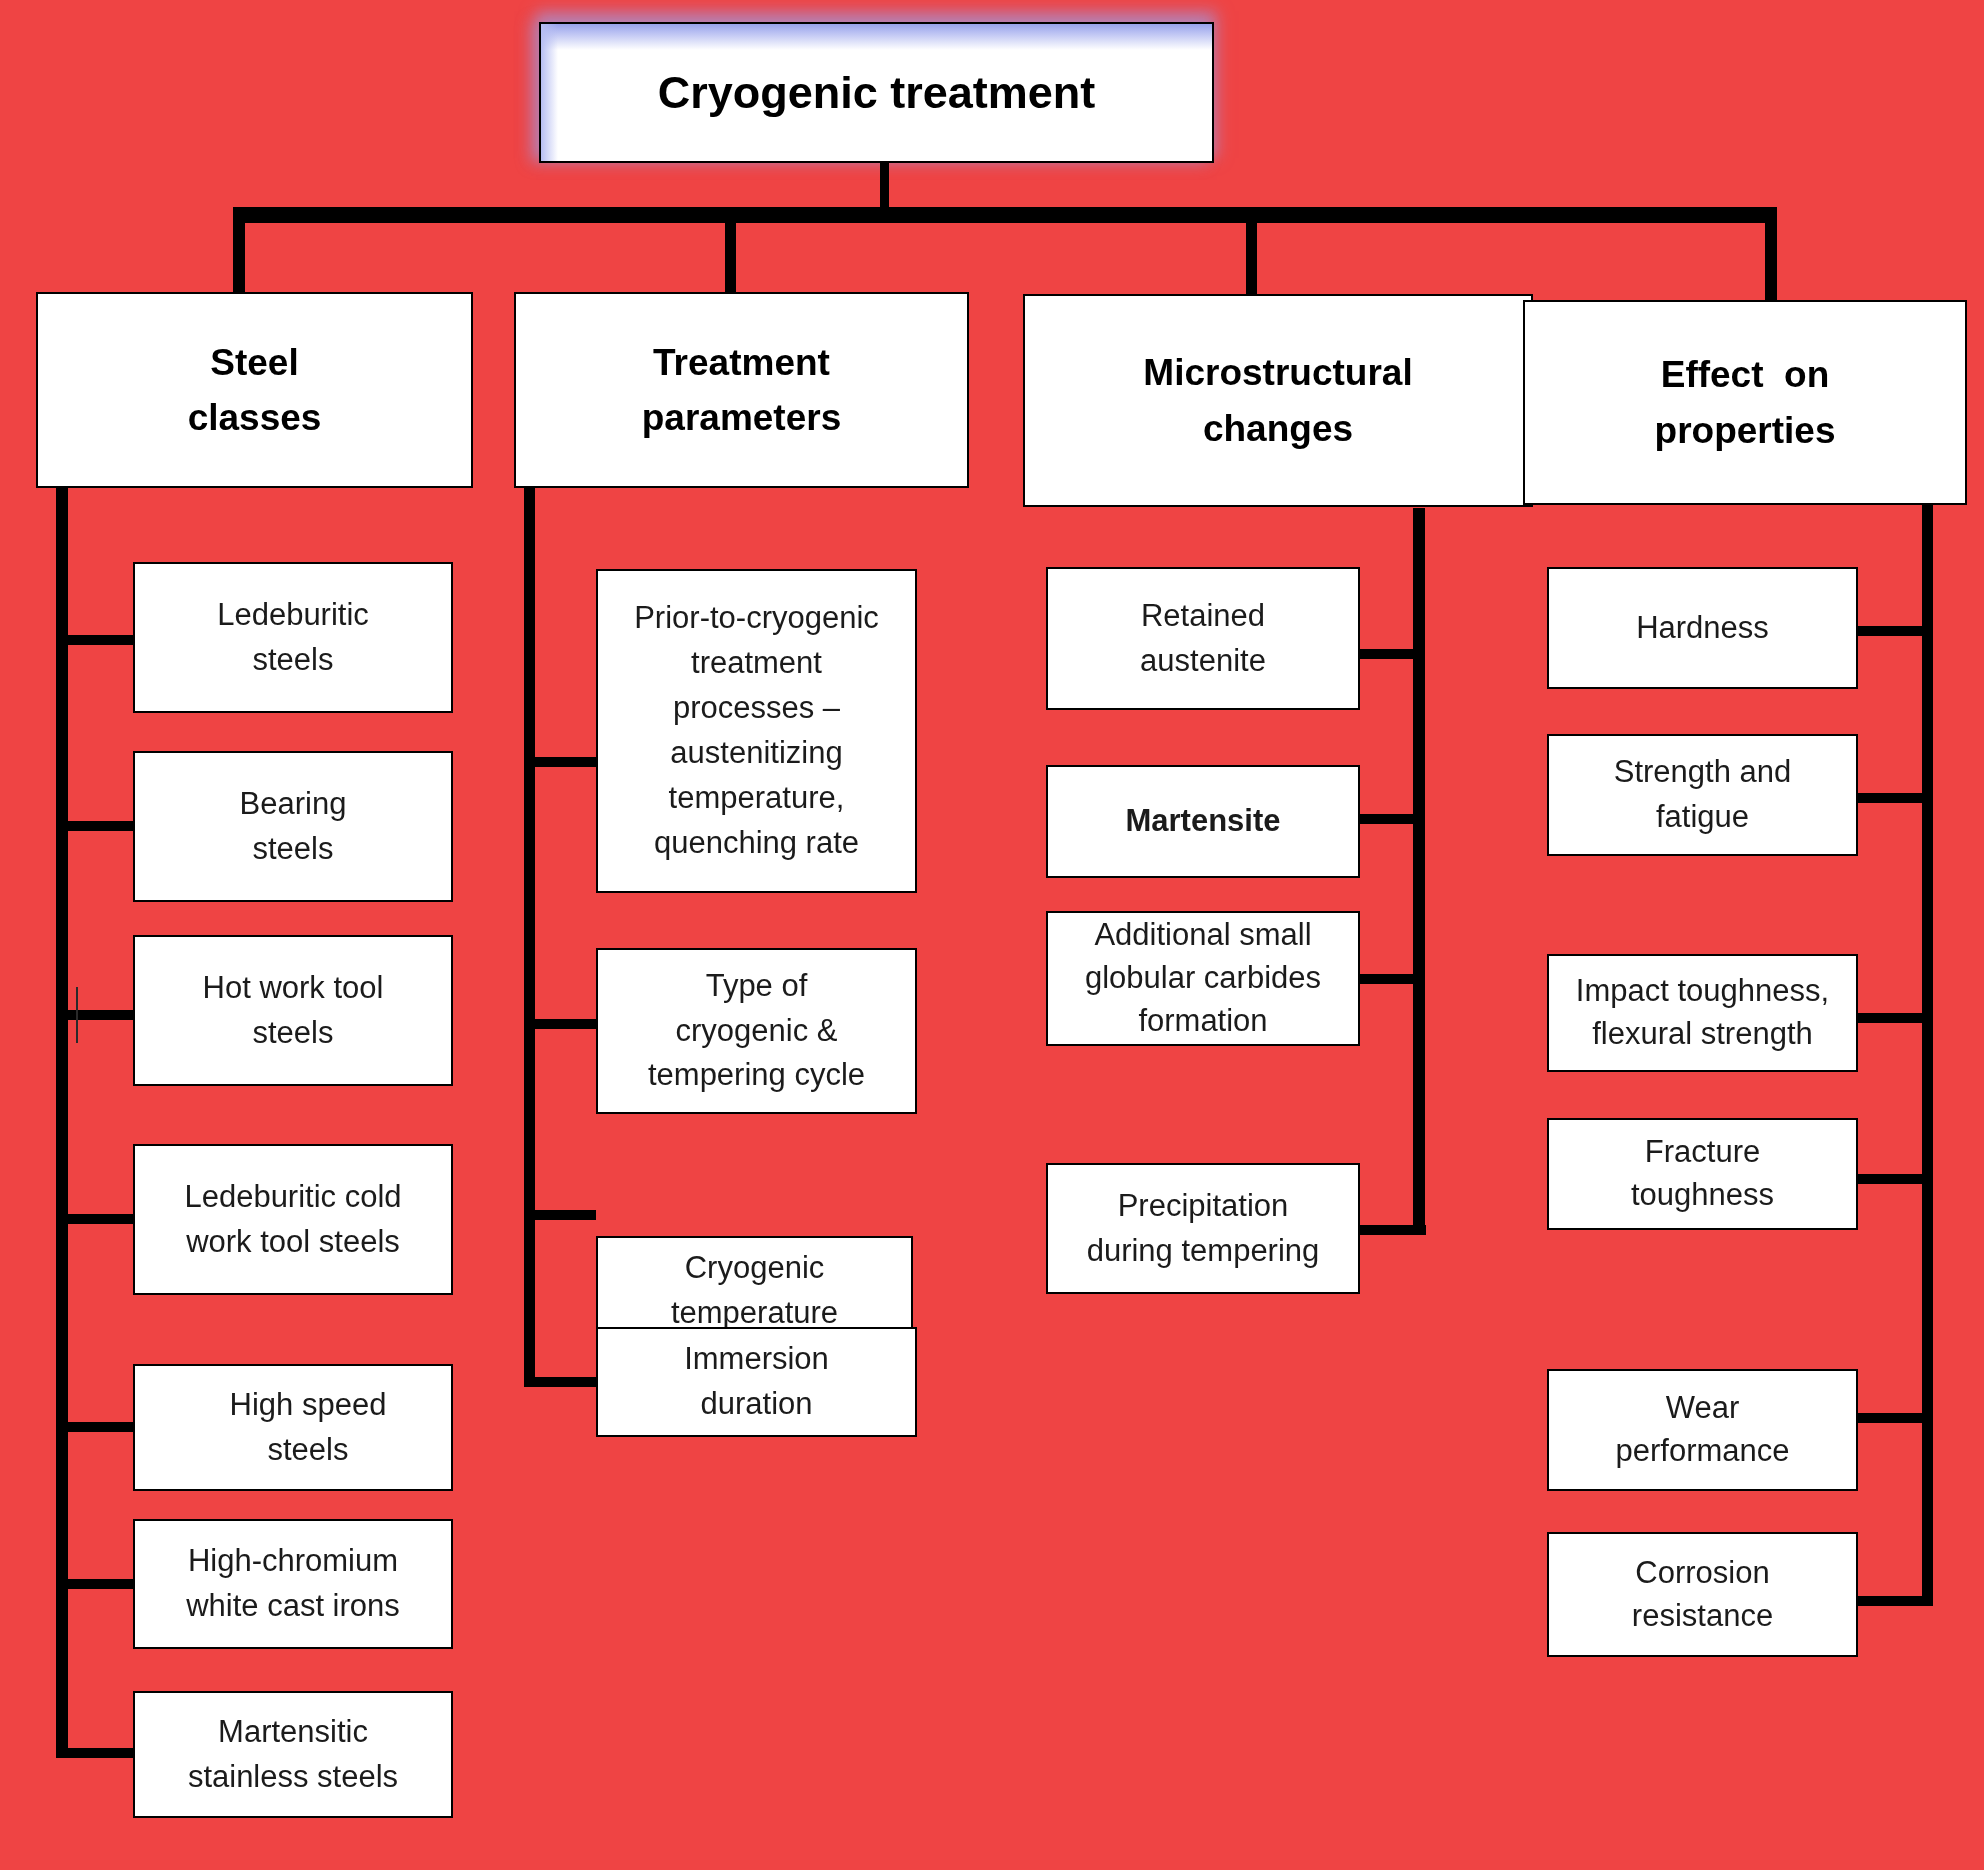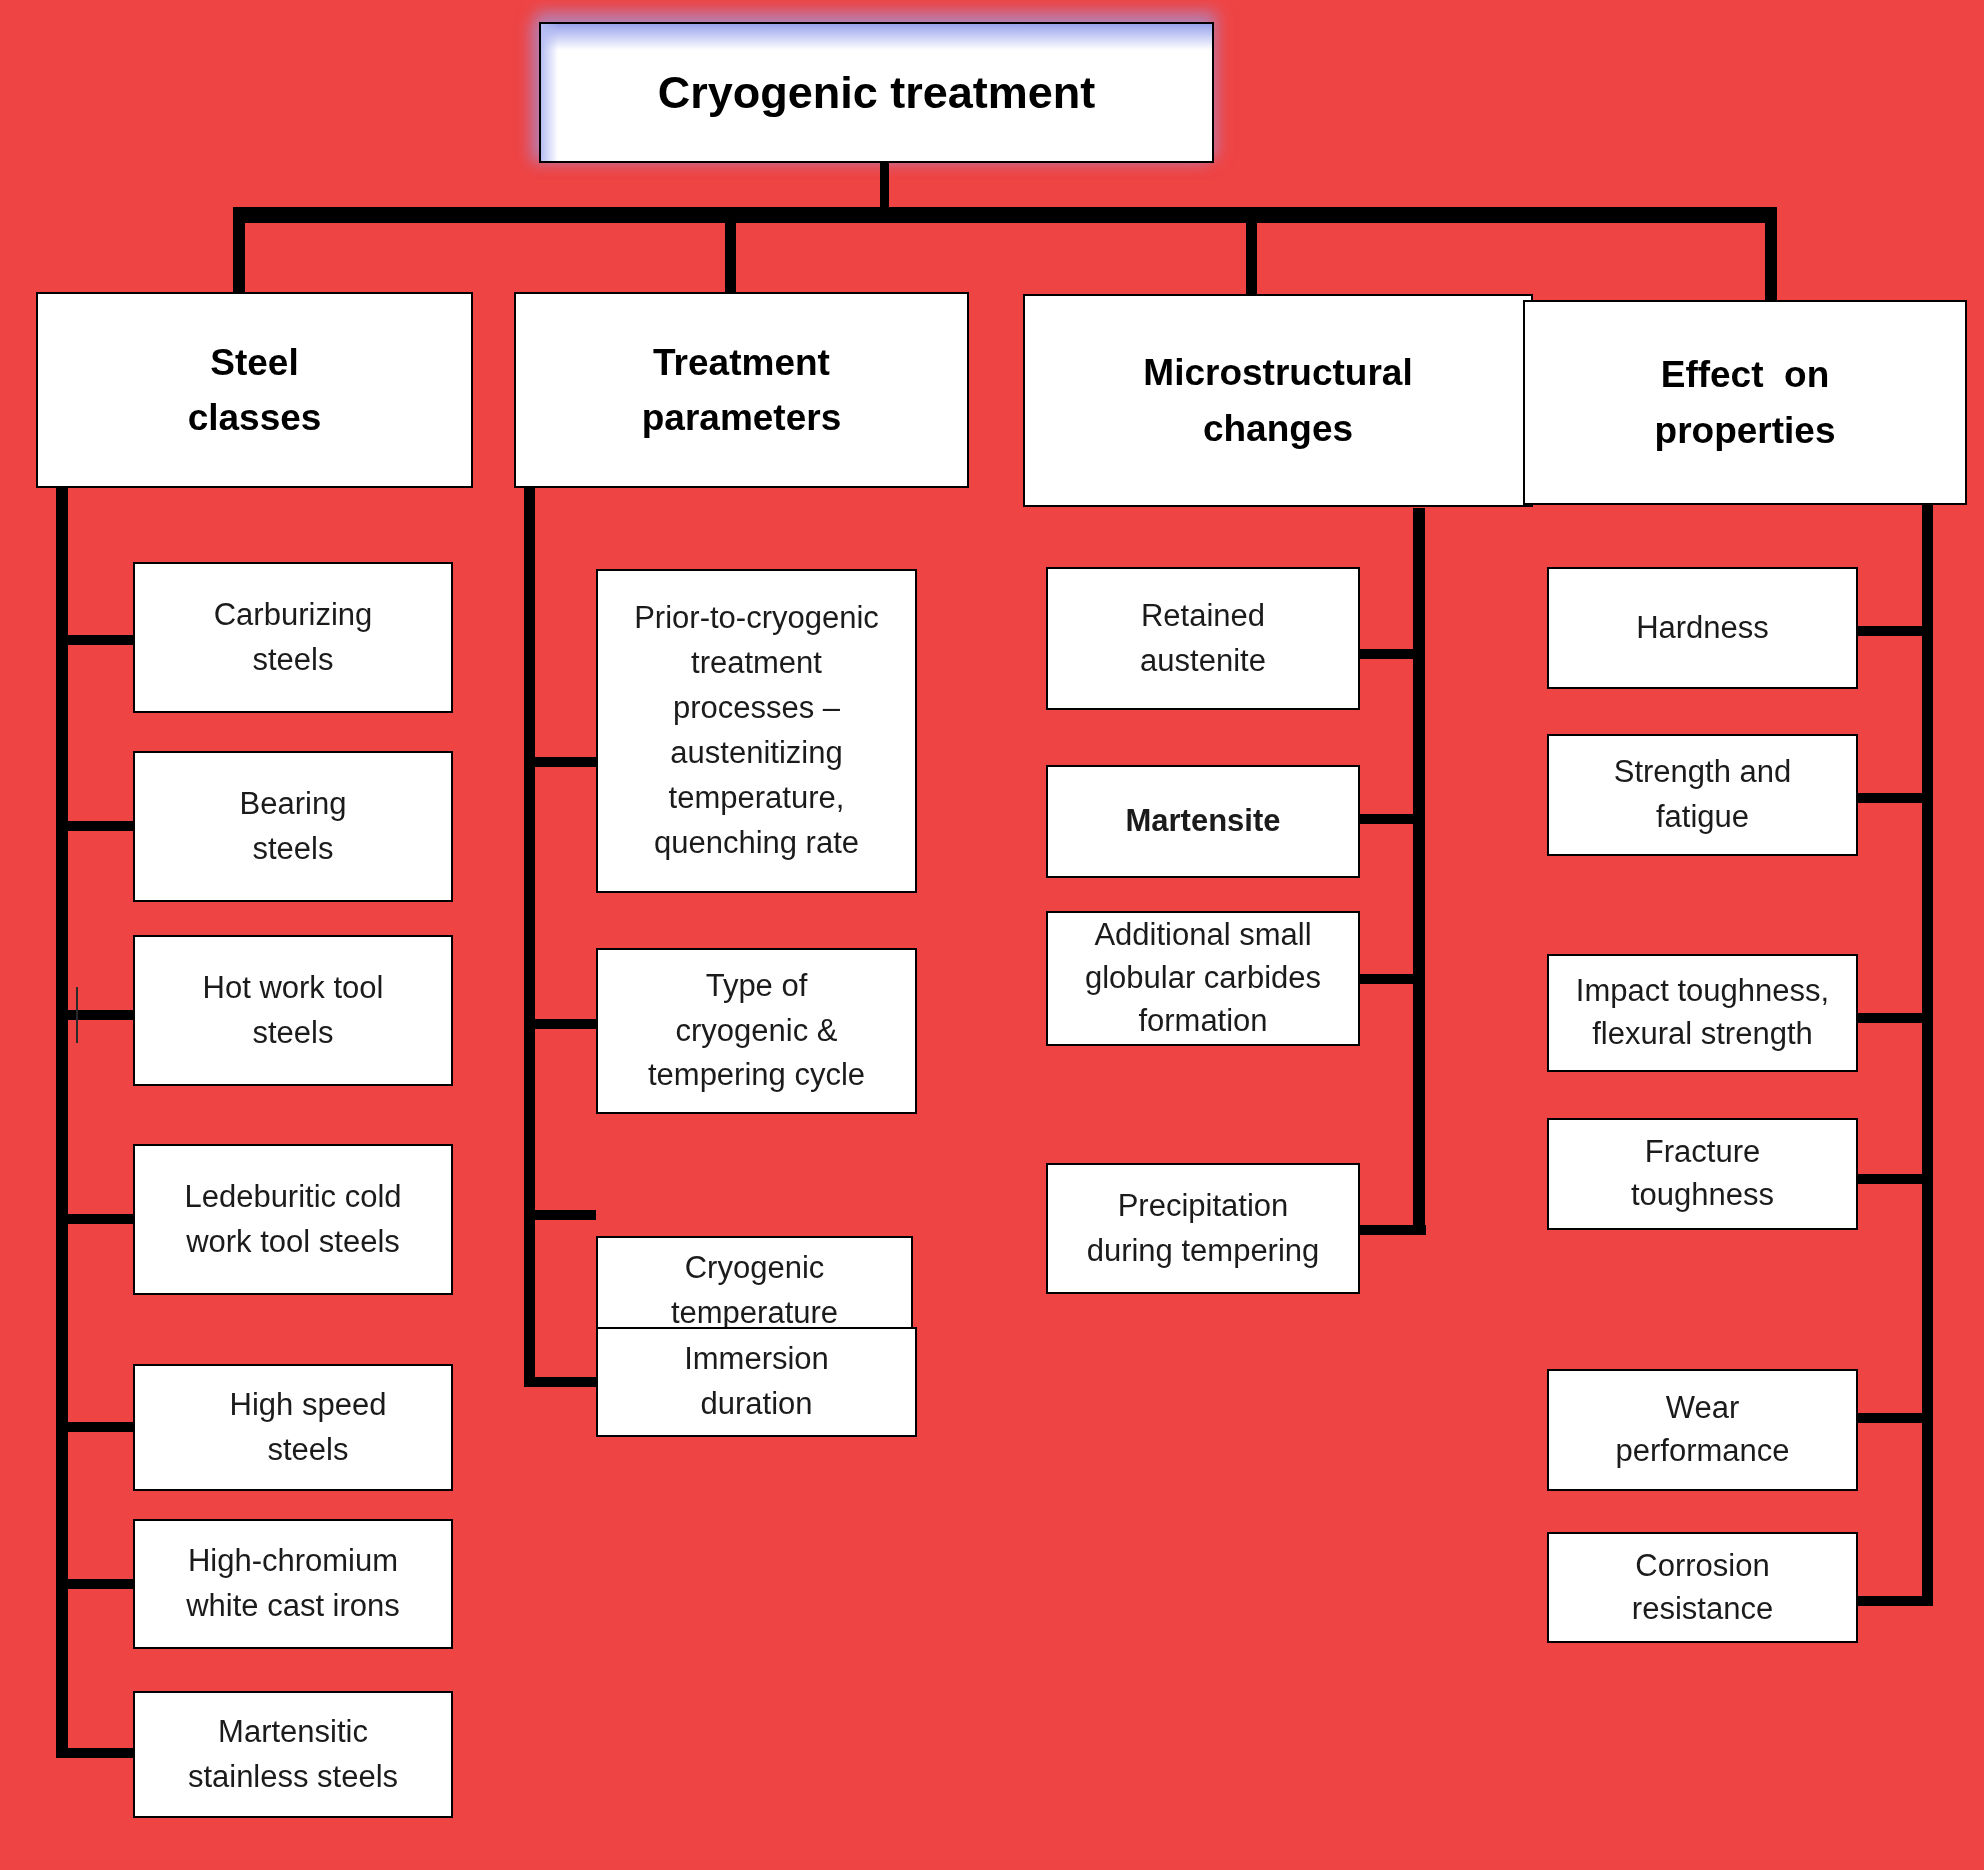--- a/index.html
+++ b/index.html
@@ -87,7 +87,7 @@
   <div class="line" style="left:68px;top:1748px;width:66px;height:10px;"></div>
 
   <div class="box" style="left:133px;top:562px;width:320px;height:151px;">
-    <span>Carburizing
+    <span>Ledeburitic
 steels</span>
   </div>
   <div class="box" style="left:133px;top:751px;width:320px;height:151px;">

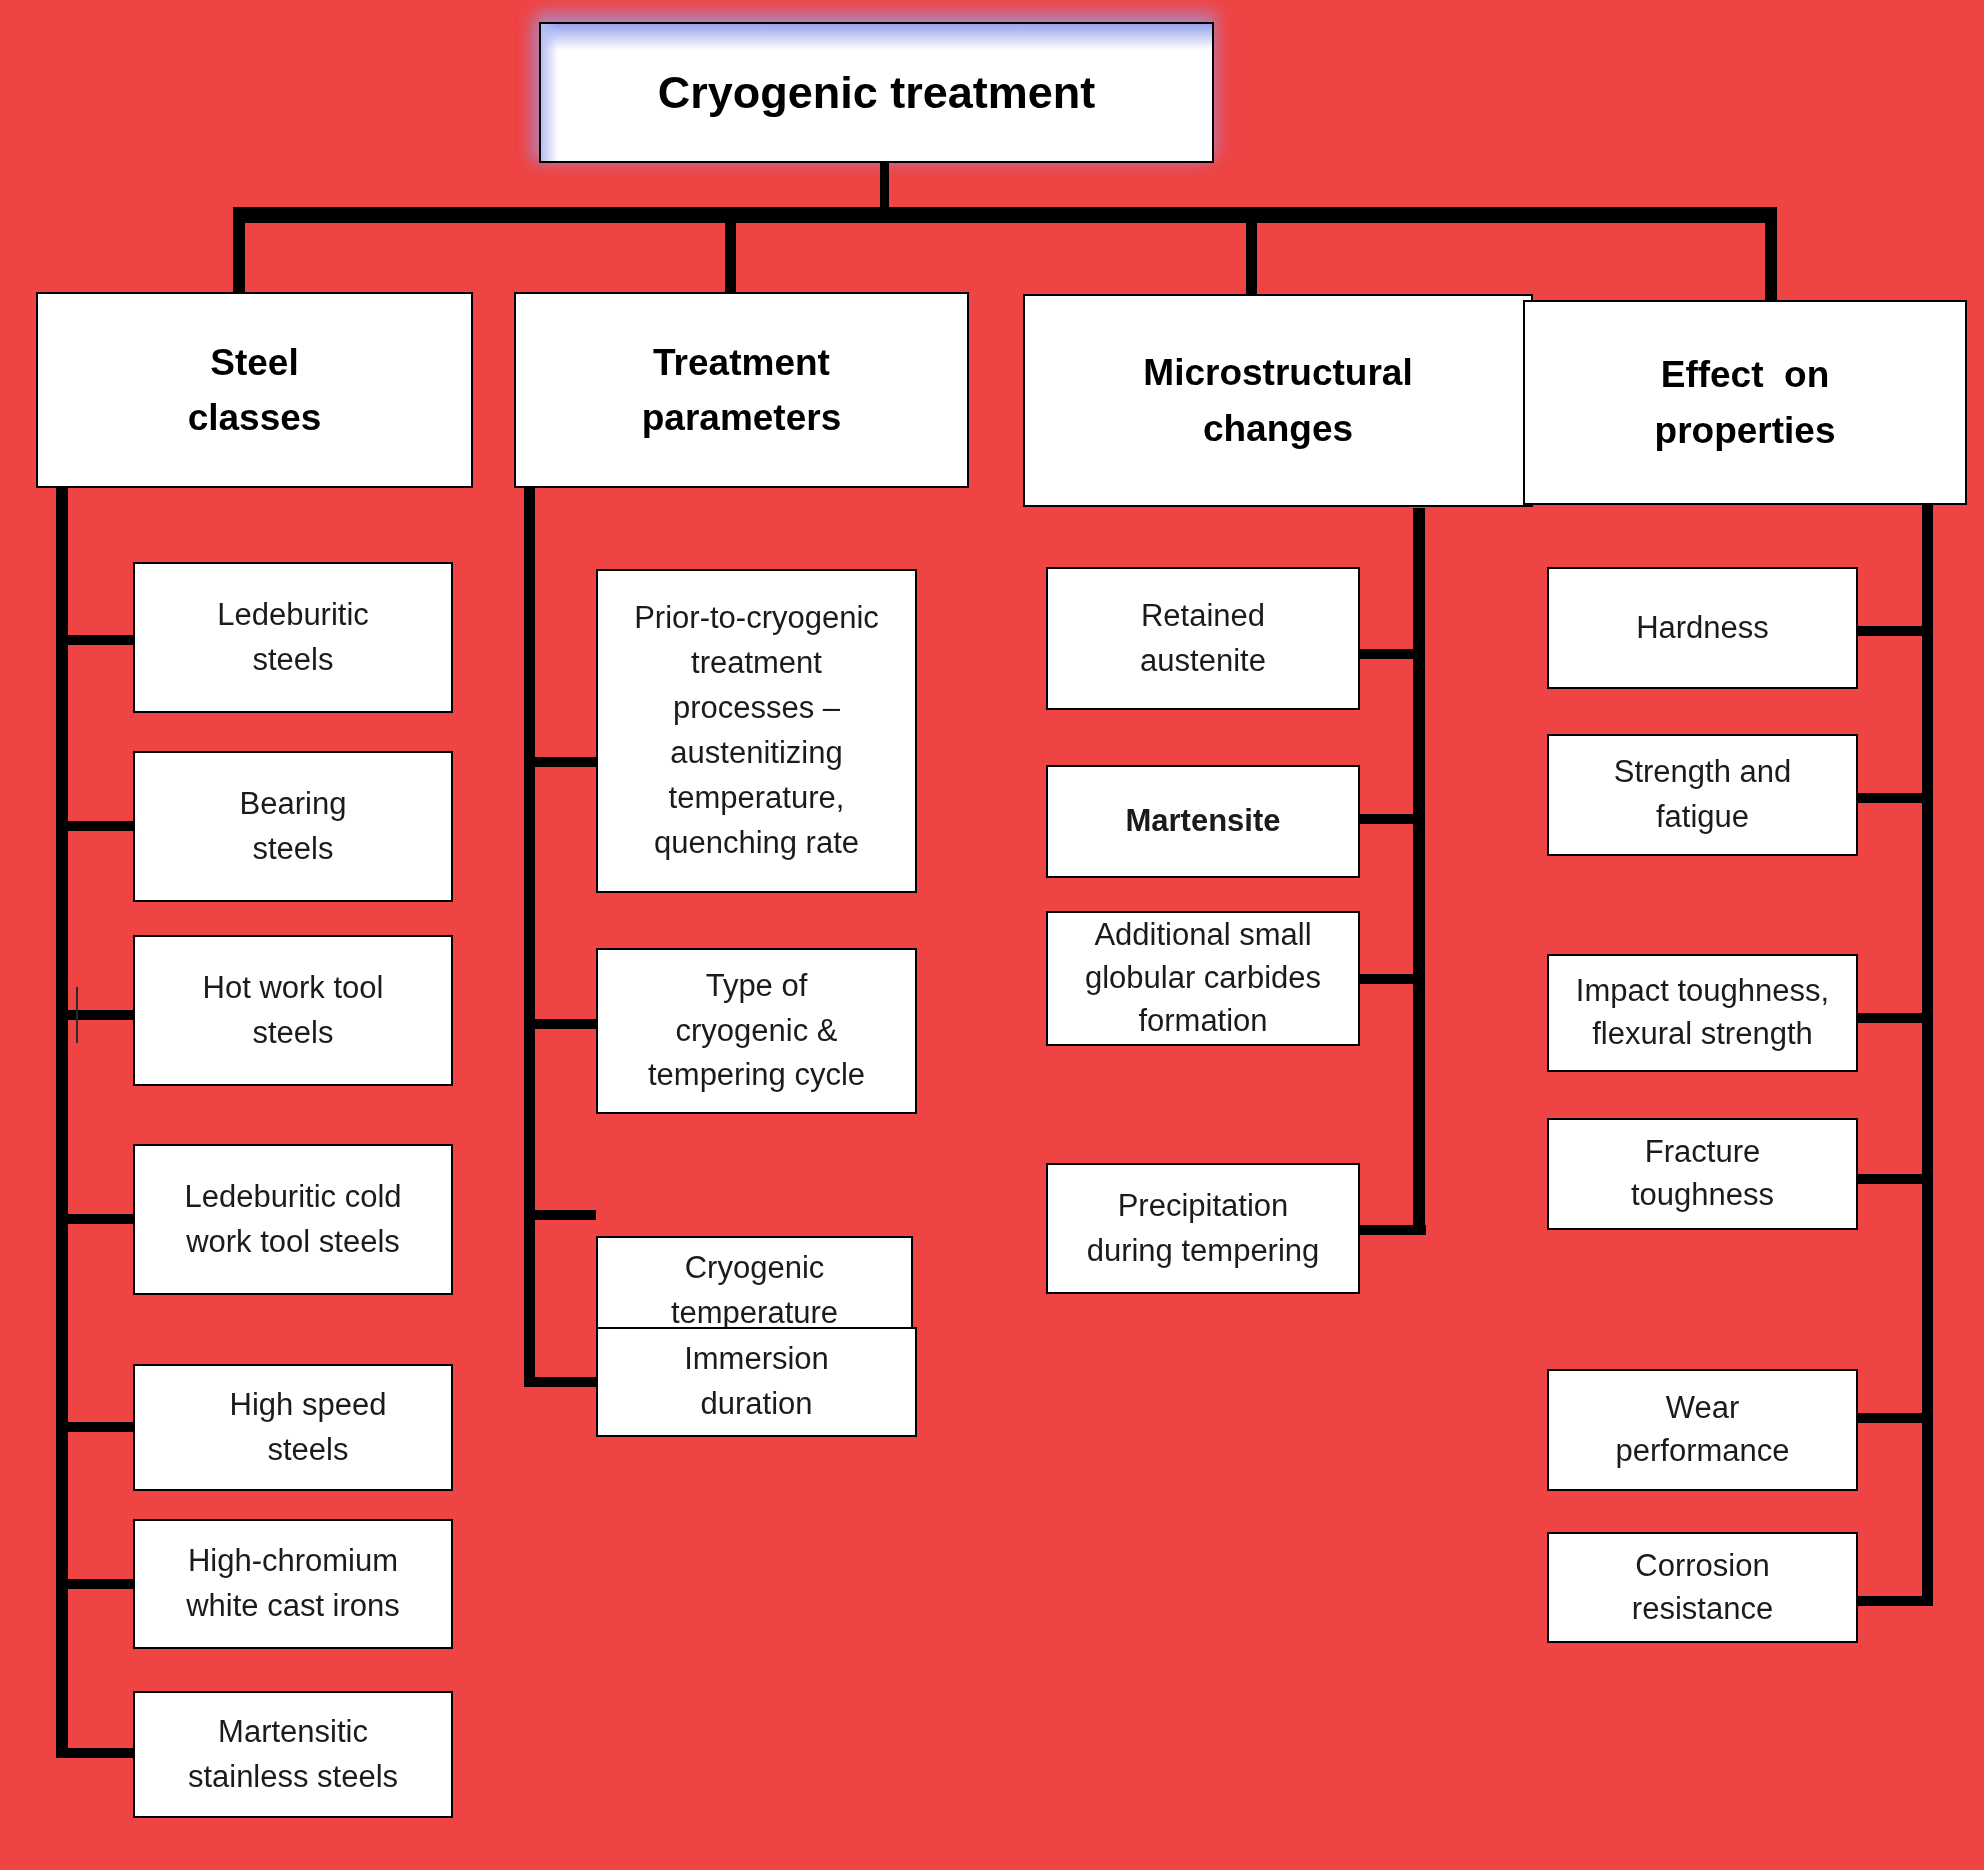--- a/index.html
+++ b/index.html
@@ -193,7 +193,7 @@
     <span>Wear
 performance</span>
   </div>
-  <div class="box" style="left:1547px;top:1532px;width:311px;height:111px;line-height:1.38;">
+  <div class="box" style="left:1547px;top:1532px;width:311px;height:125px;line-height:1.38;">
     <span>Corrosion
 resistance</span>
   </div>

